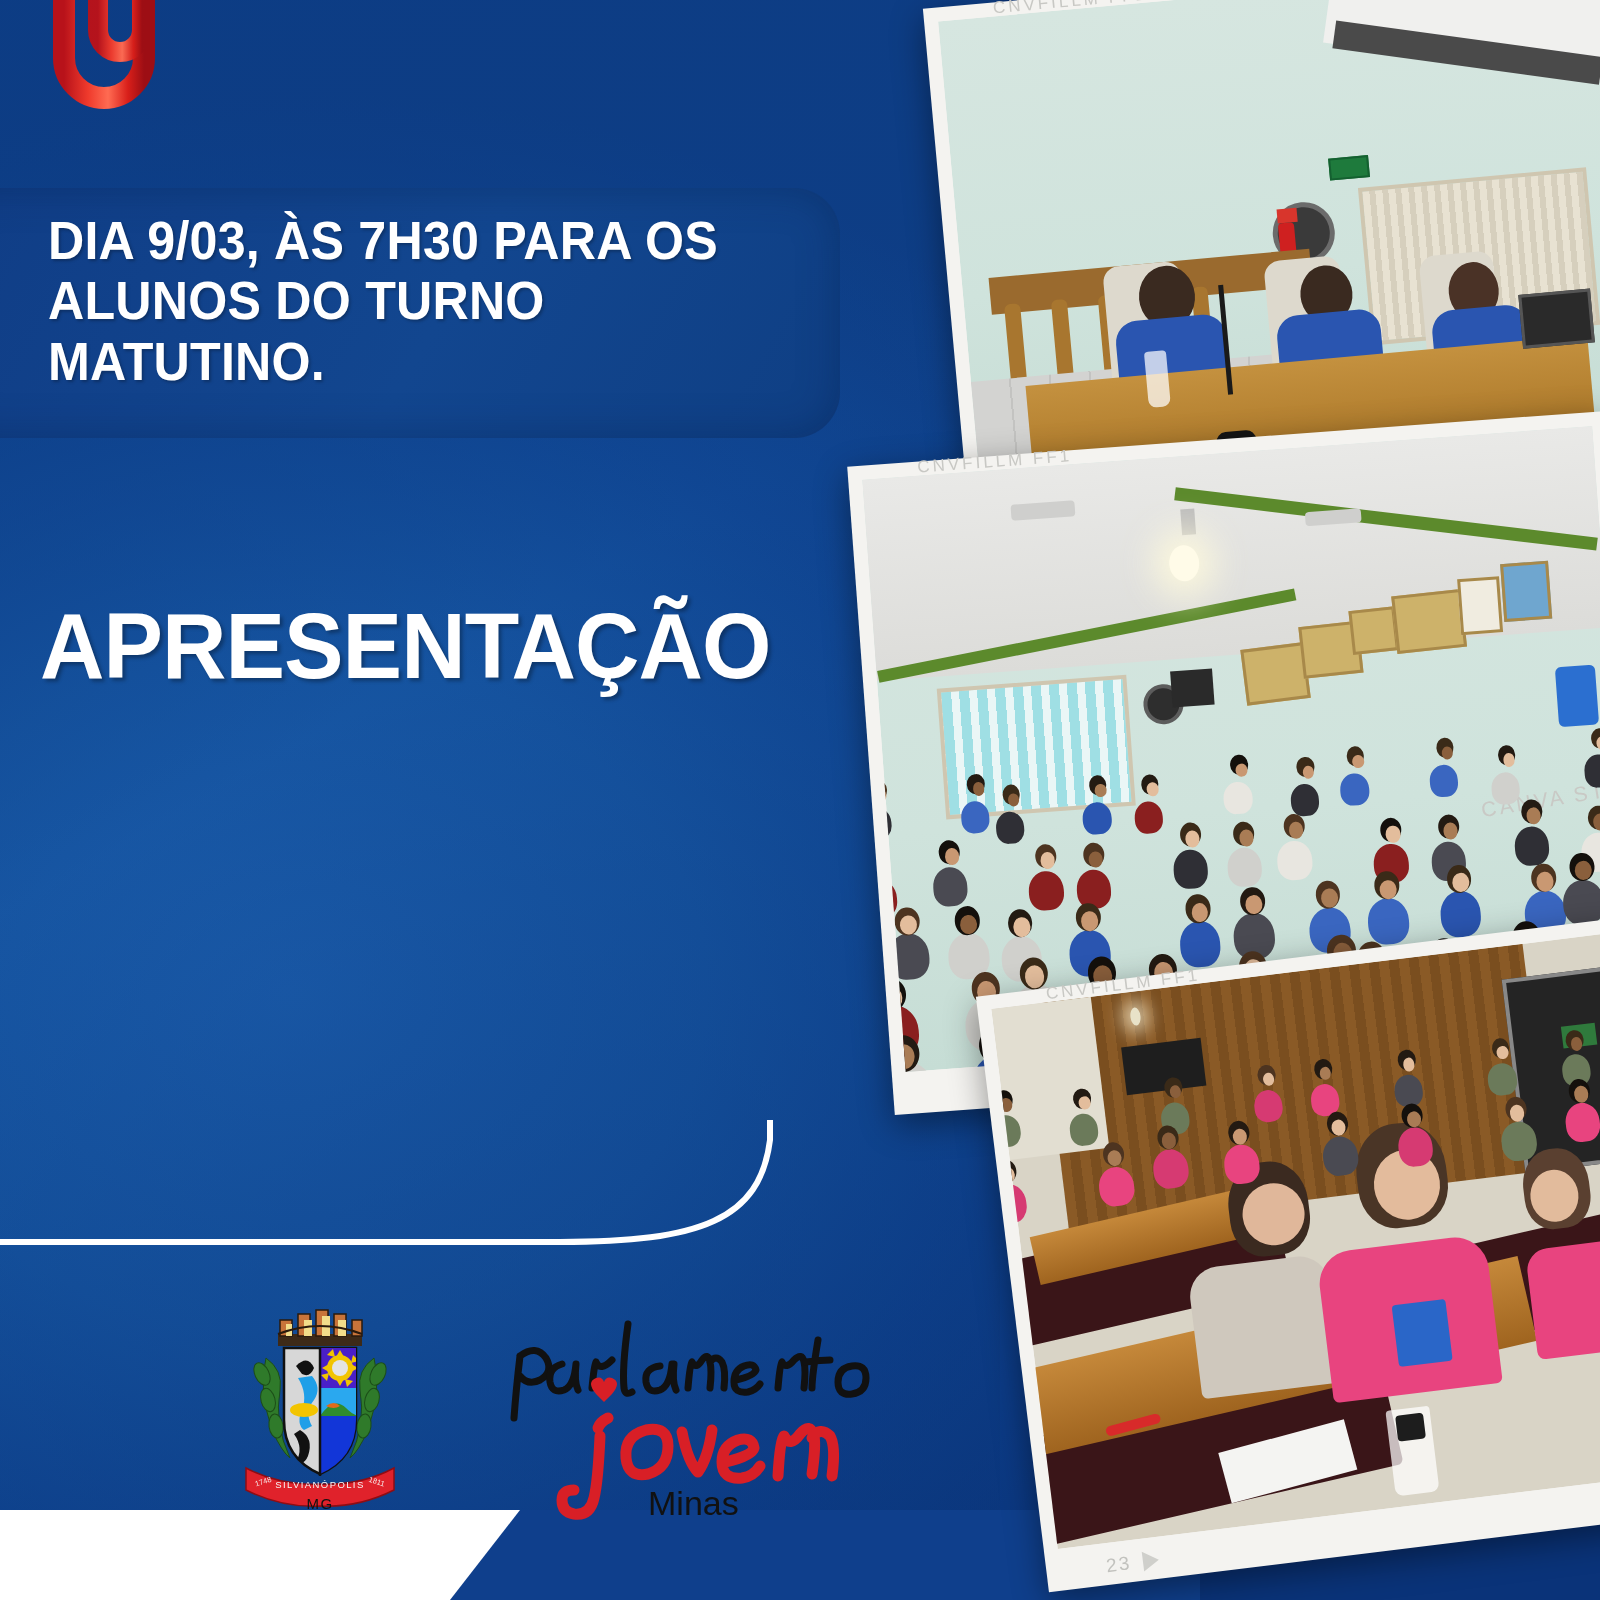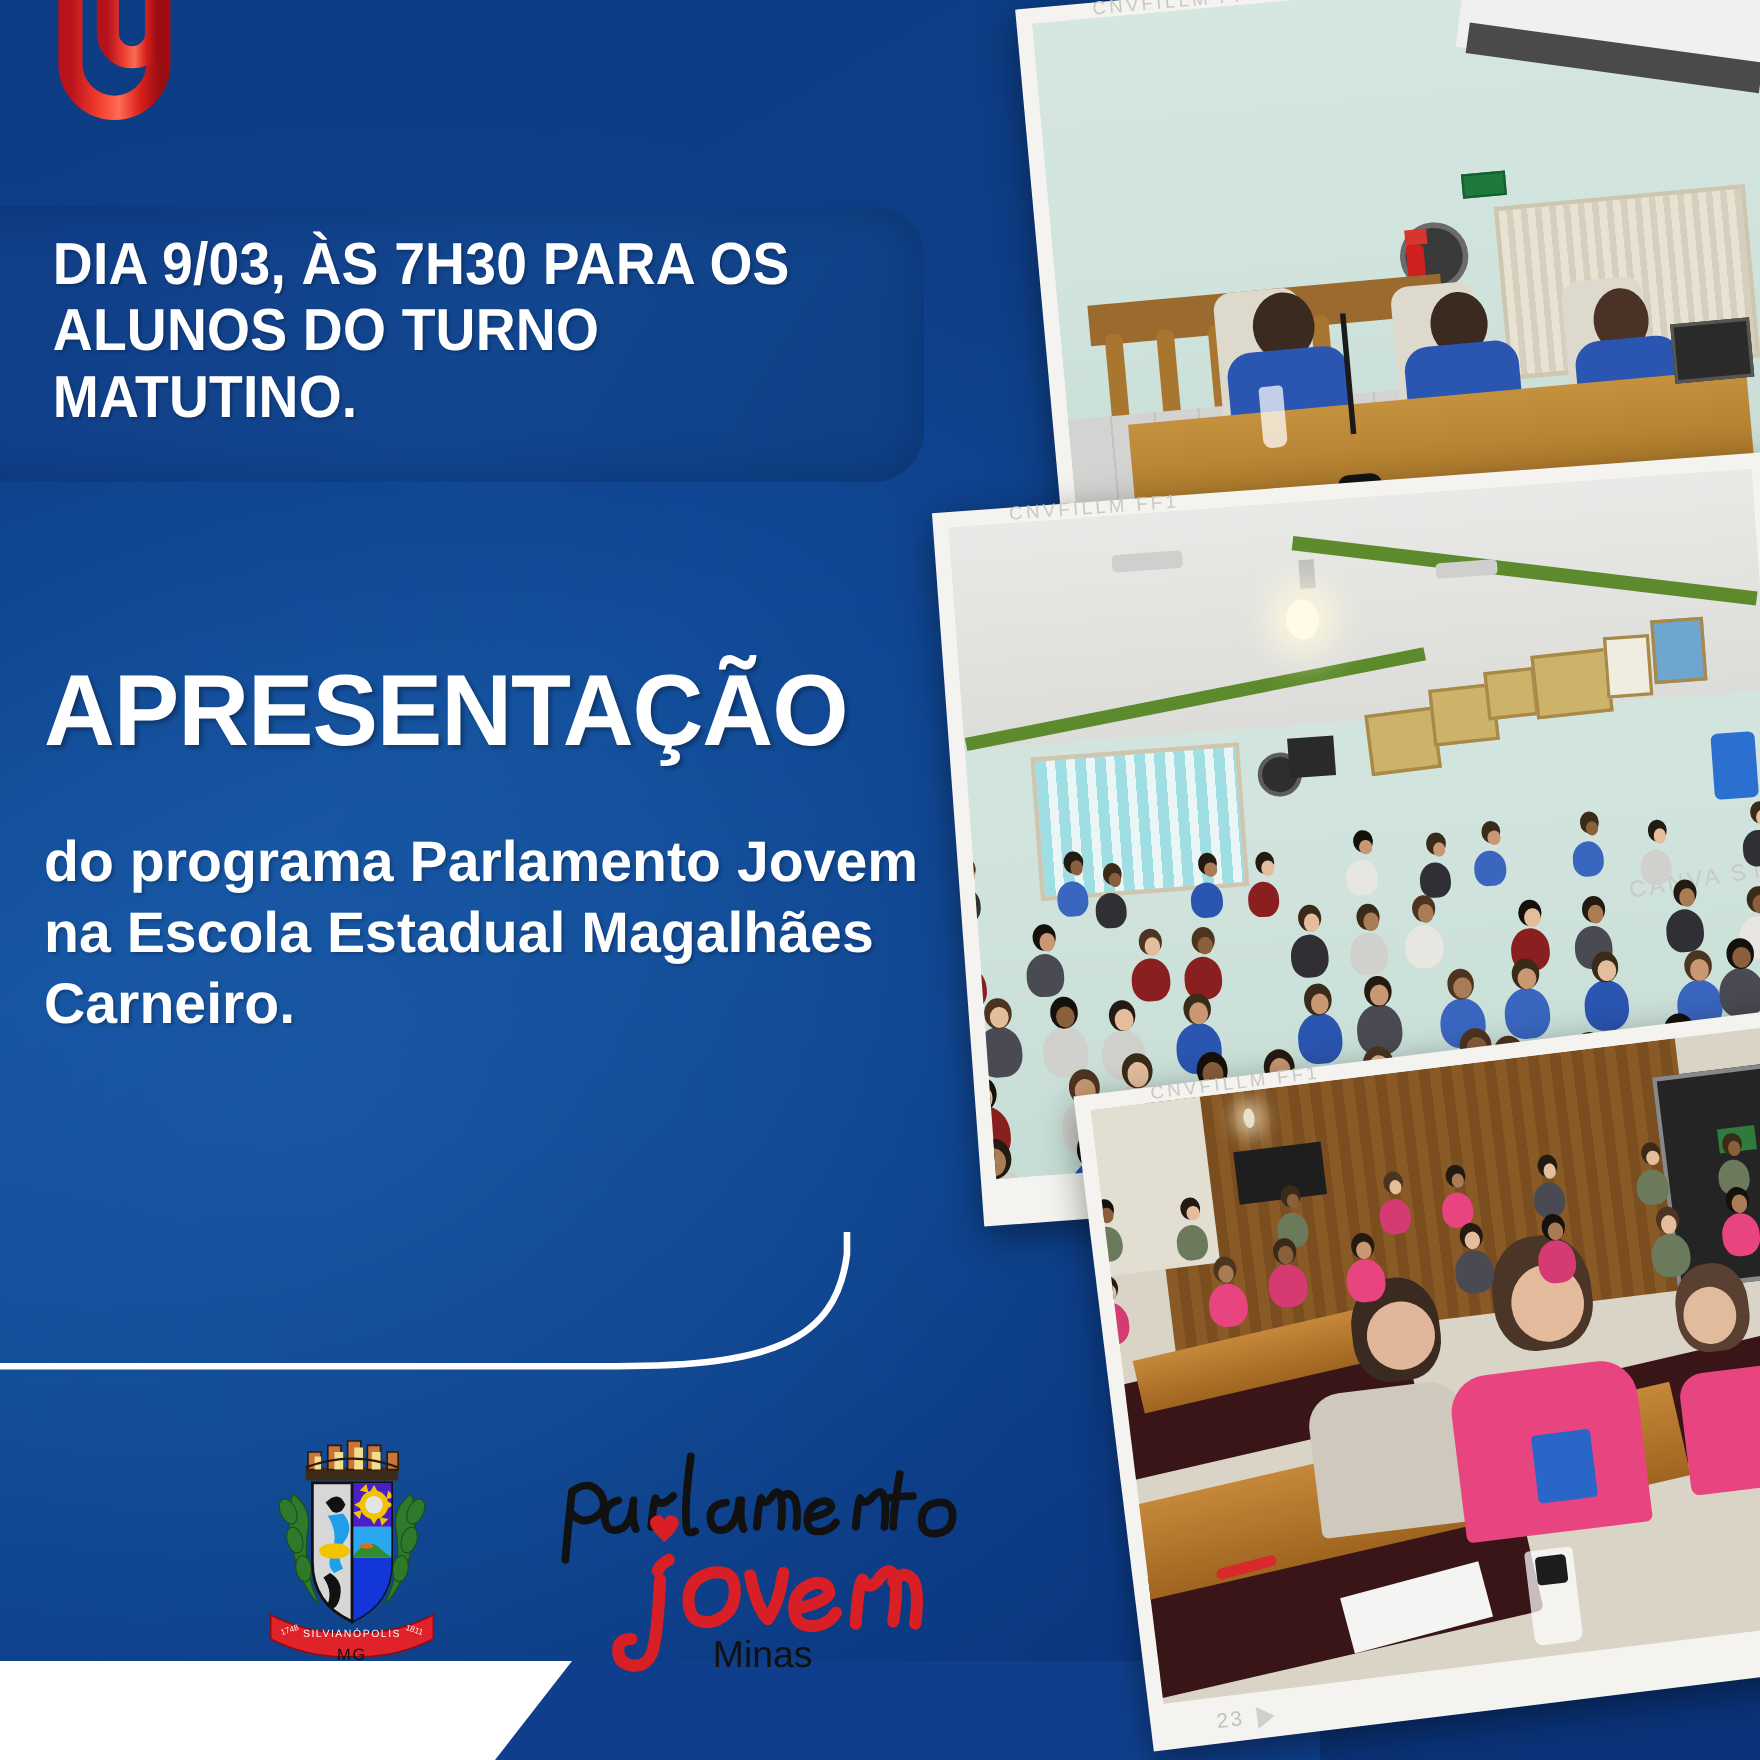--- a/index.html
+++ b/index.html
@@ -151,7 +151,6 @@
   <div class="headline-text">DIA 9/03, ÀS 7H30 PARA OS ALUNOS DO TURNO MATUTINO.</div>
 
   <div class="title">APRESENTAÇÃO</div>
-  <div class="subtitle"> do programa Parlamento Jovem na Escola Estadual Magalhães Carneiro.</div>
 
   <svg class="curve" viewBox="0 0 880 260">
     <path d="M0,122 L560,122 C700,122 760,100 770,20 L770,-40" fill="none" stroke="#ffffff" stroke-width="6" stroke-linecap="round"></path>

